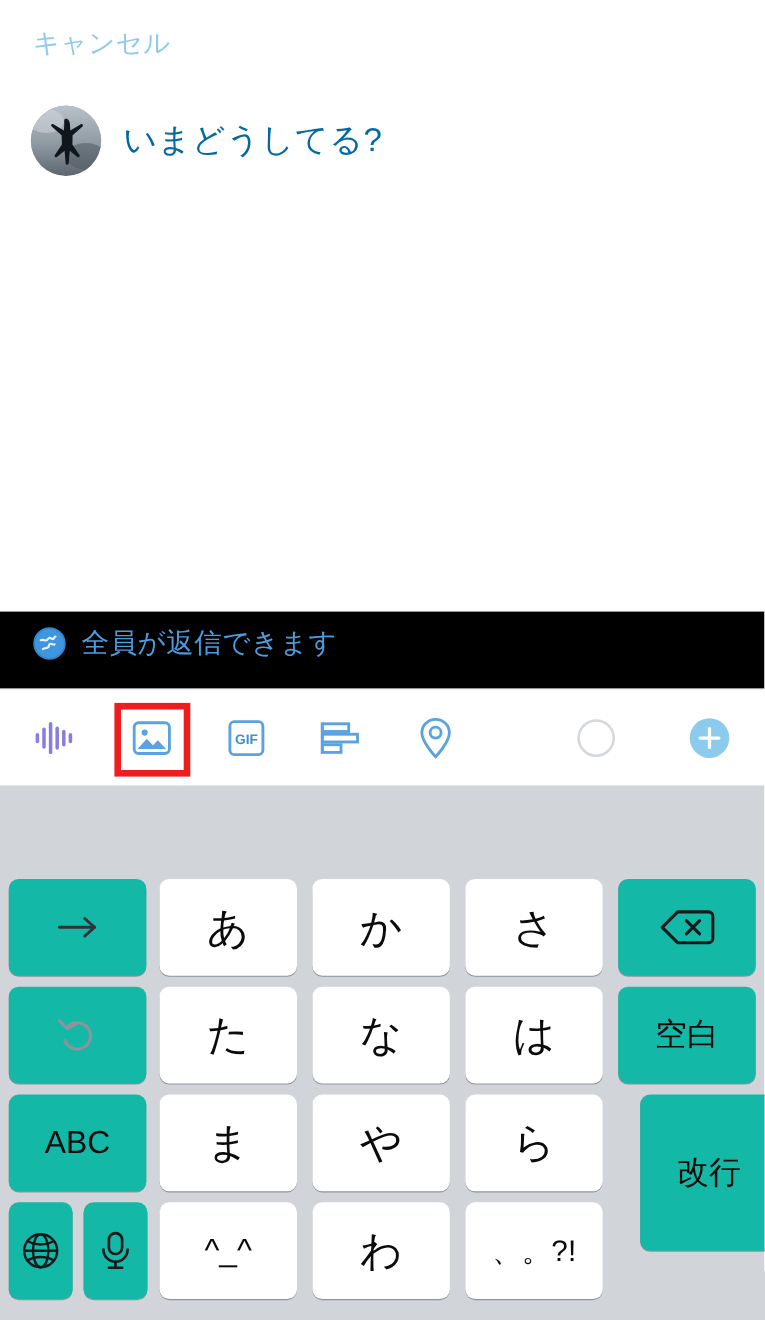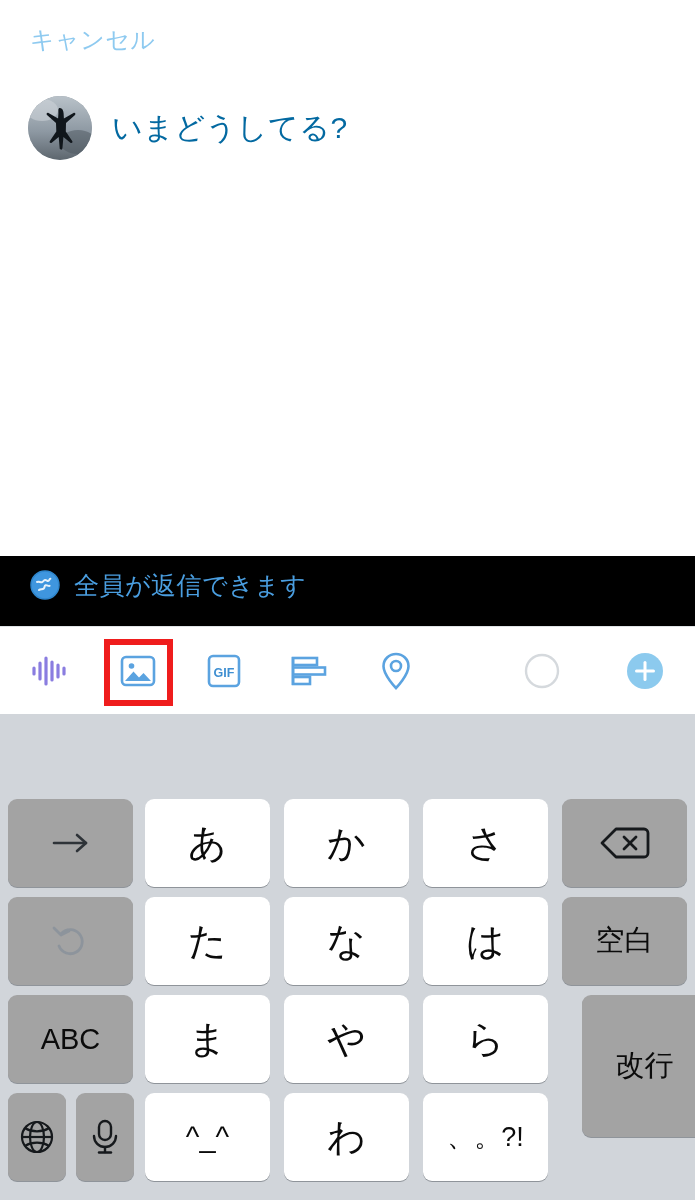--- a/index.html
+++ b/index.html
@@ -178,7 +178,7 @@
     background: #ffffff;
   }
   .key.func {
-    background: #a3a3a3;
+    background: #14b8a6;
   }
   .key.small-label { font-size: 29px; }
   .key.tiny-label  { font-size: 27px; }

